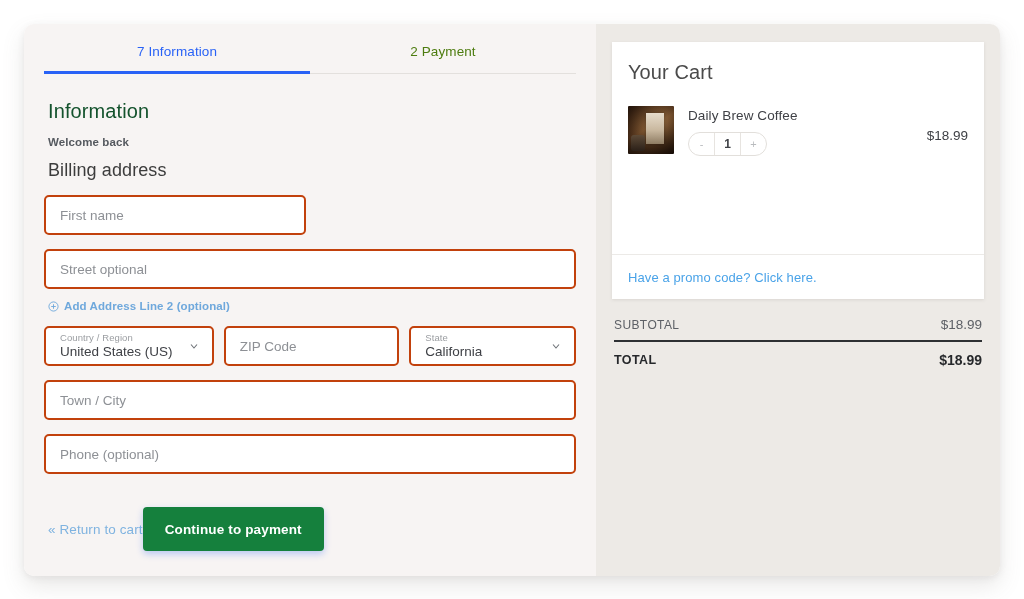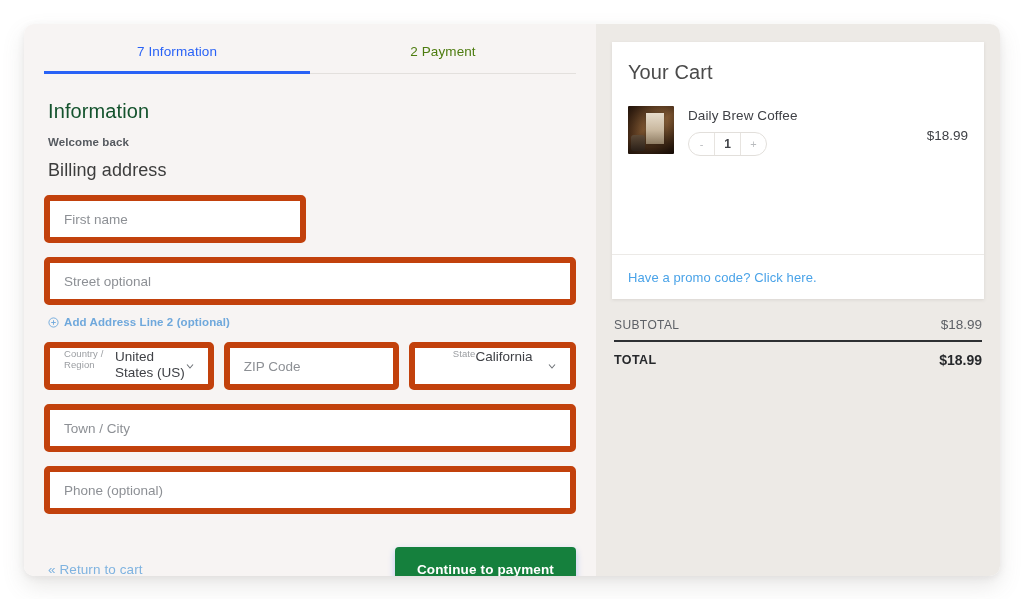--- a/index.html
+++ b/index.html
@@ -91,9 +91,9 @@
 
   .field {
     background: #ffffff;
-    border: 6px solid #c2410c;
+    border: 2px solid #c2410c;
     border-radius: 5px;
-    height: 48px;
+    height: 40px;
     display: flex;
     align-items: center;
     padding: 0 14px;

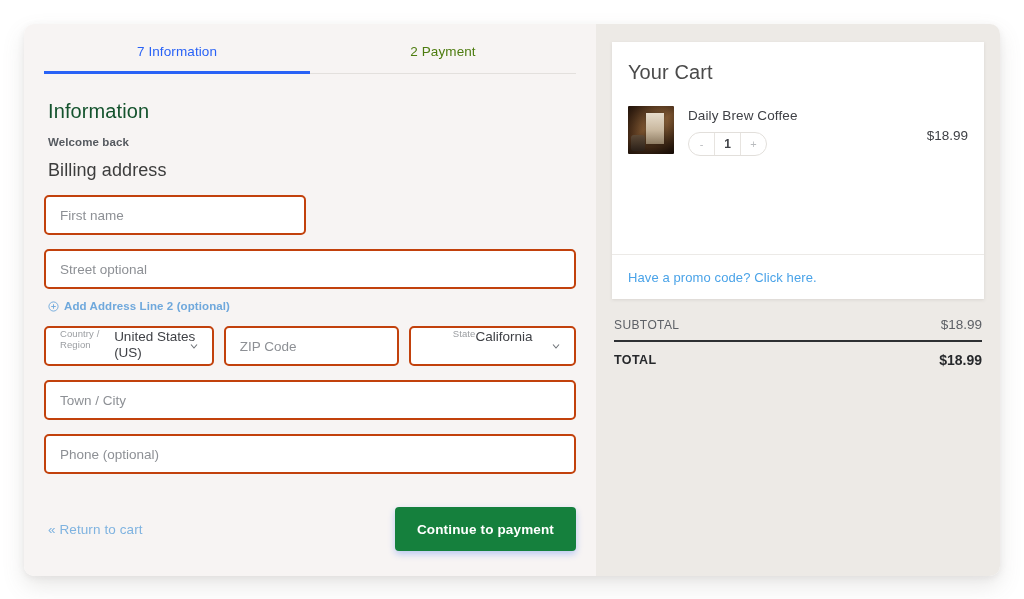--- a/index.html
+++ b/index.html
@@ -104,10 +104,10 @@
   .field.full { width: 100%; }
 
   .field-select {
-    flex-direction: row;
+    flex-direction: column;
     align-items: flex-start;
     justify-content: center;
-    padding: 0 14px;
+    padding: 7px 14px;
   }
   .float-label {
     font-size: 9.5px;

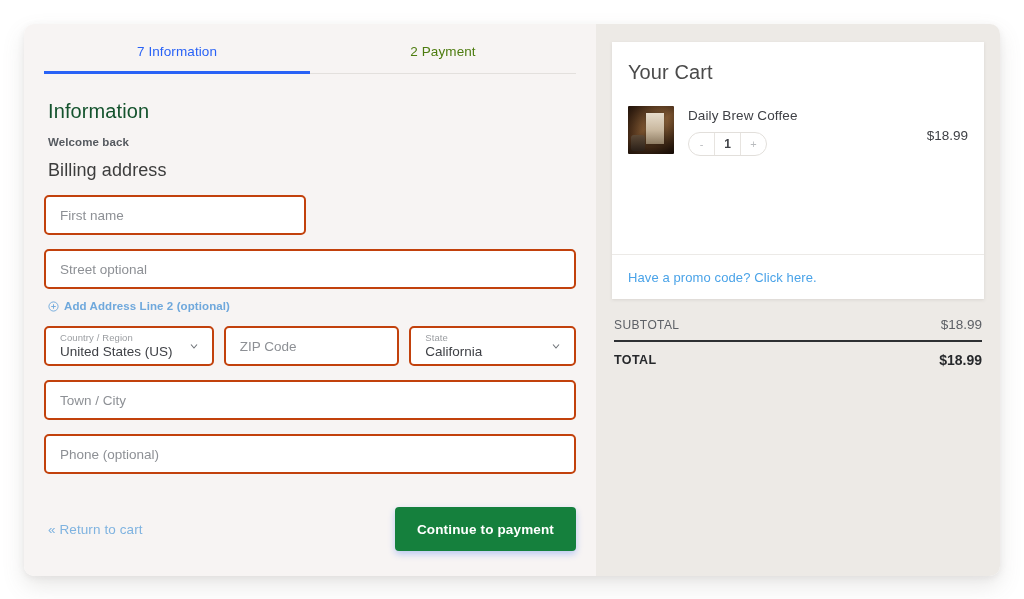--- a/index.html
+++ b/index.html
@@ -148,10 +148,8 @@
   .actions {
     display: flex;
     align-items: center;
-    justify-content: space-between;
     margin-top: 33px;
     padding-left: 4px;
-    gap: 46px;
   }
   .return-link {
     font-size: 13.5px;

